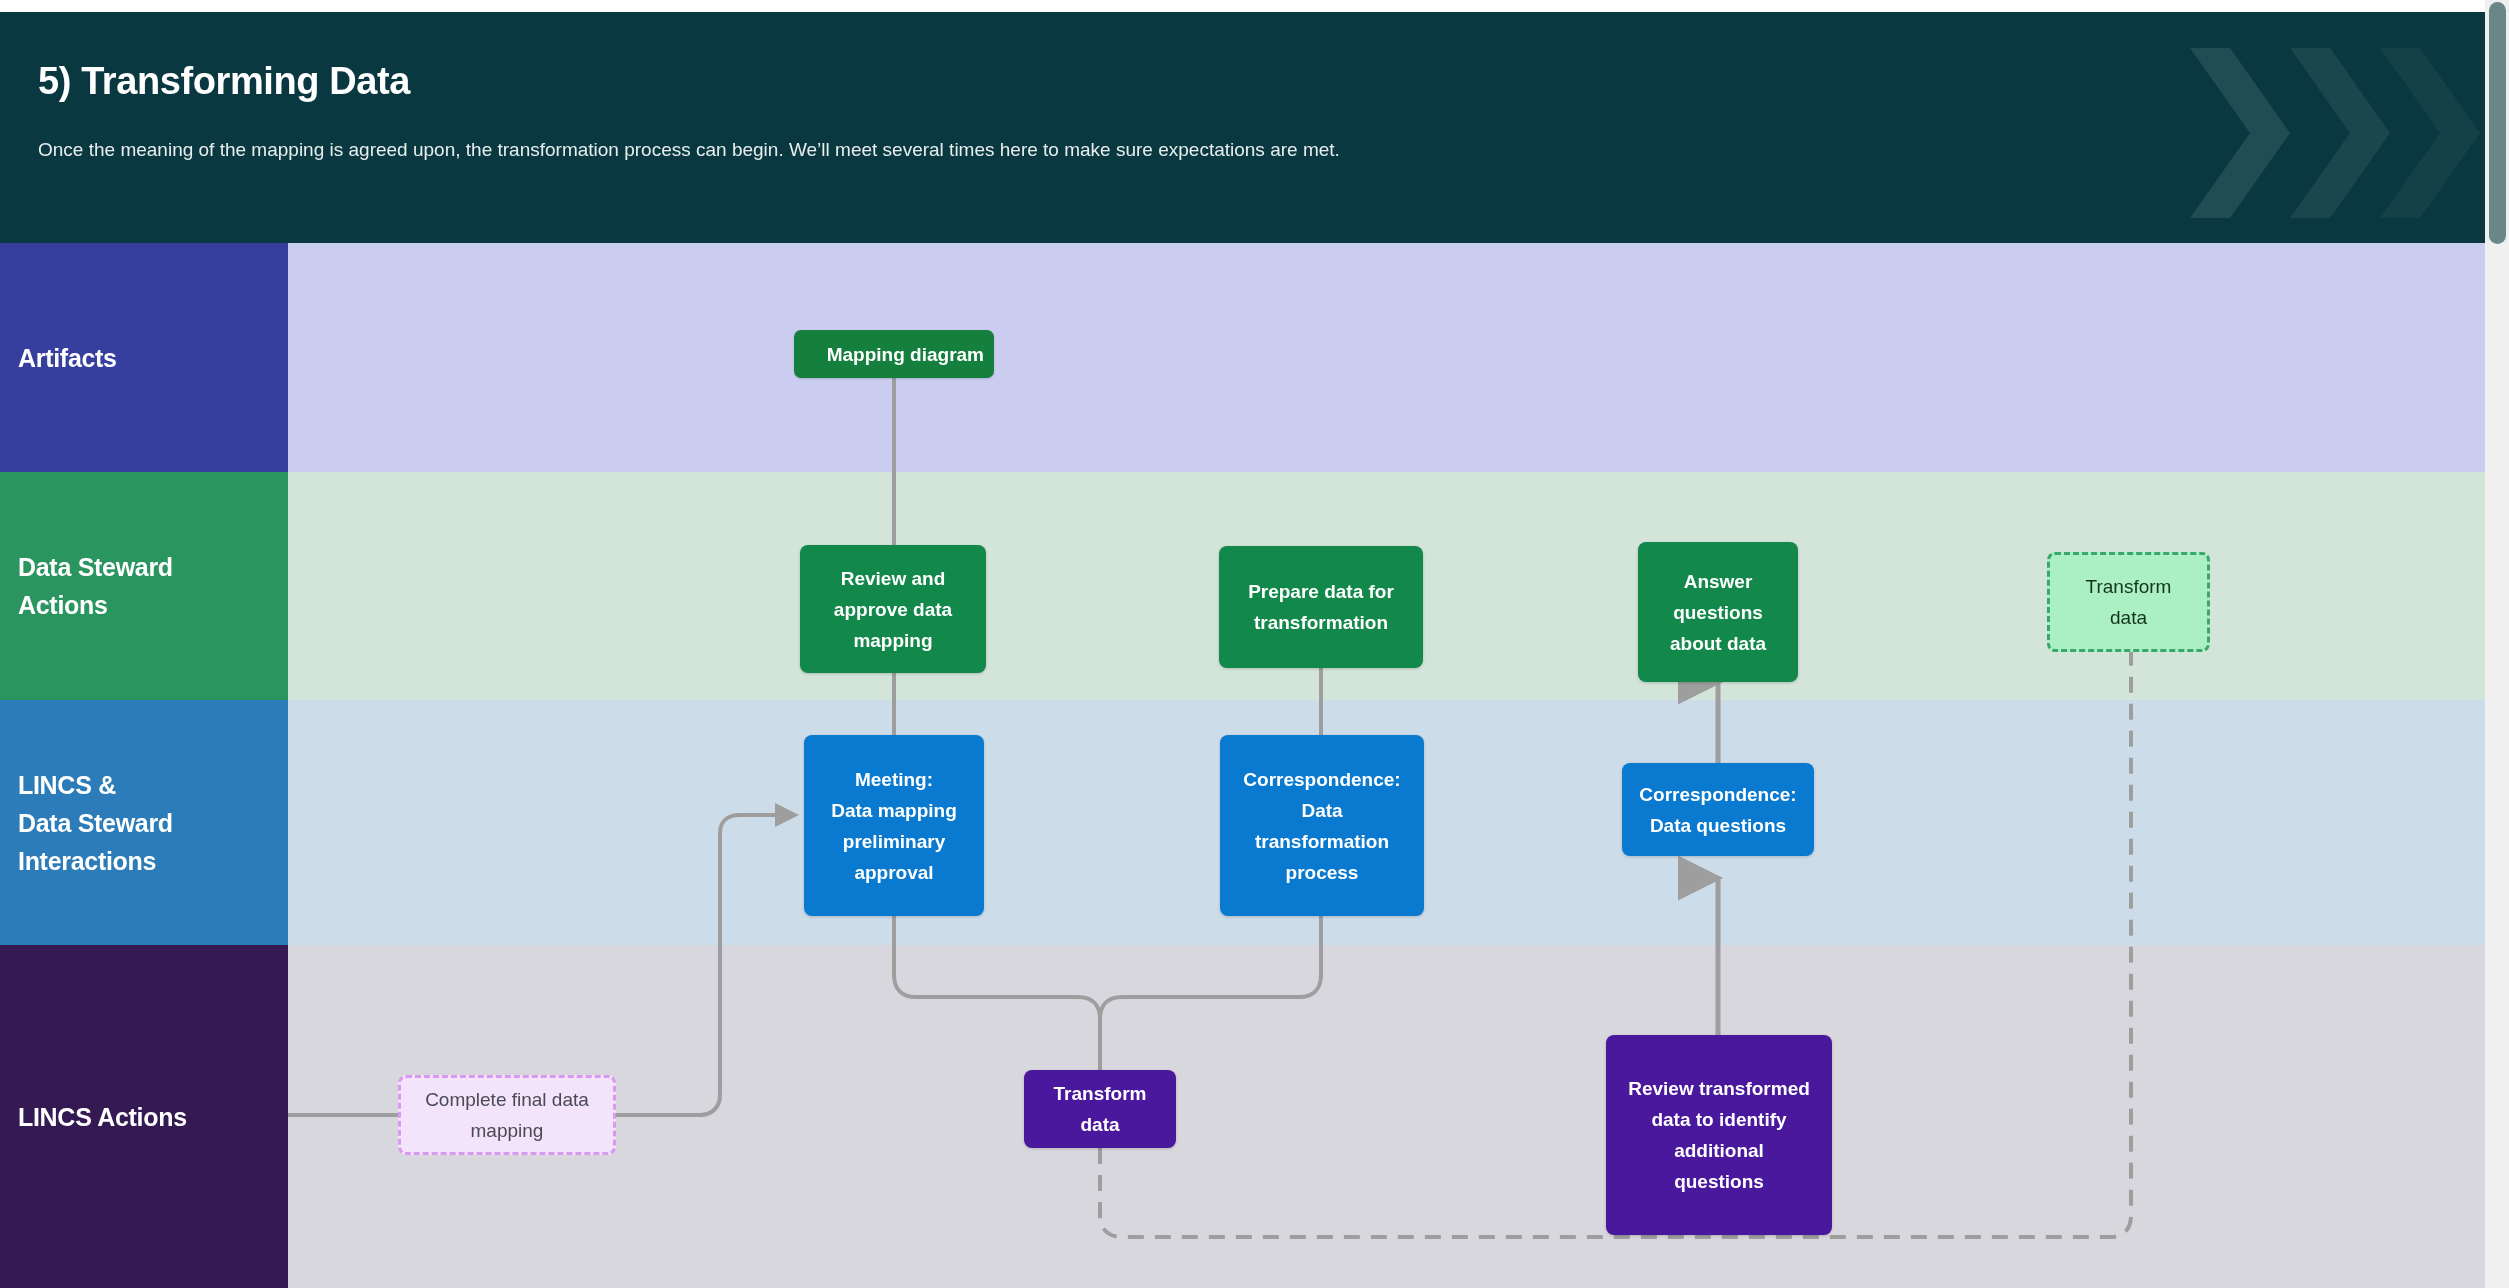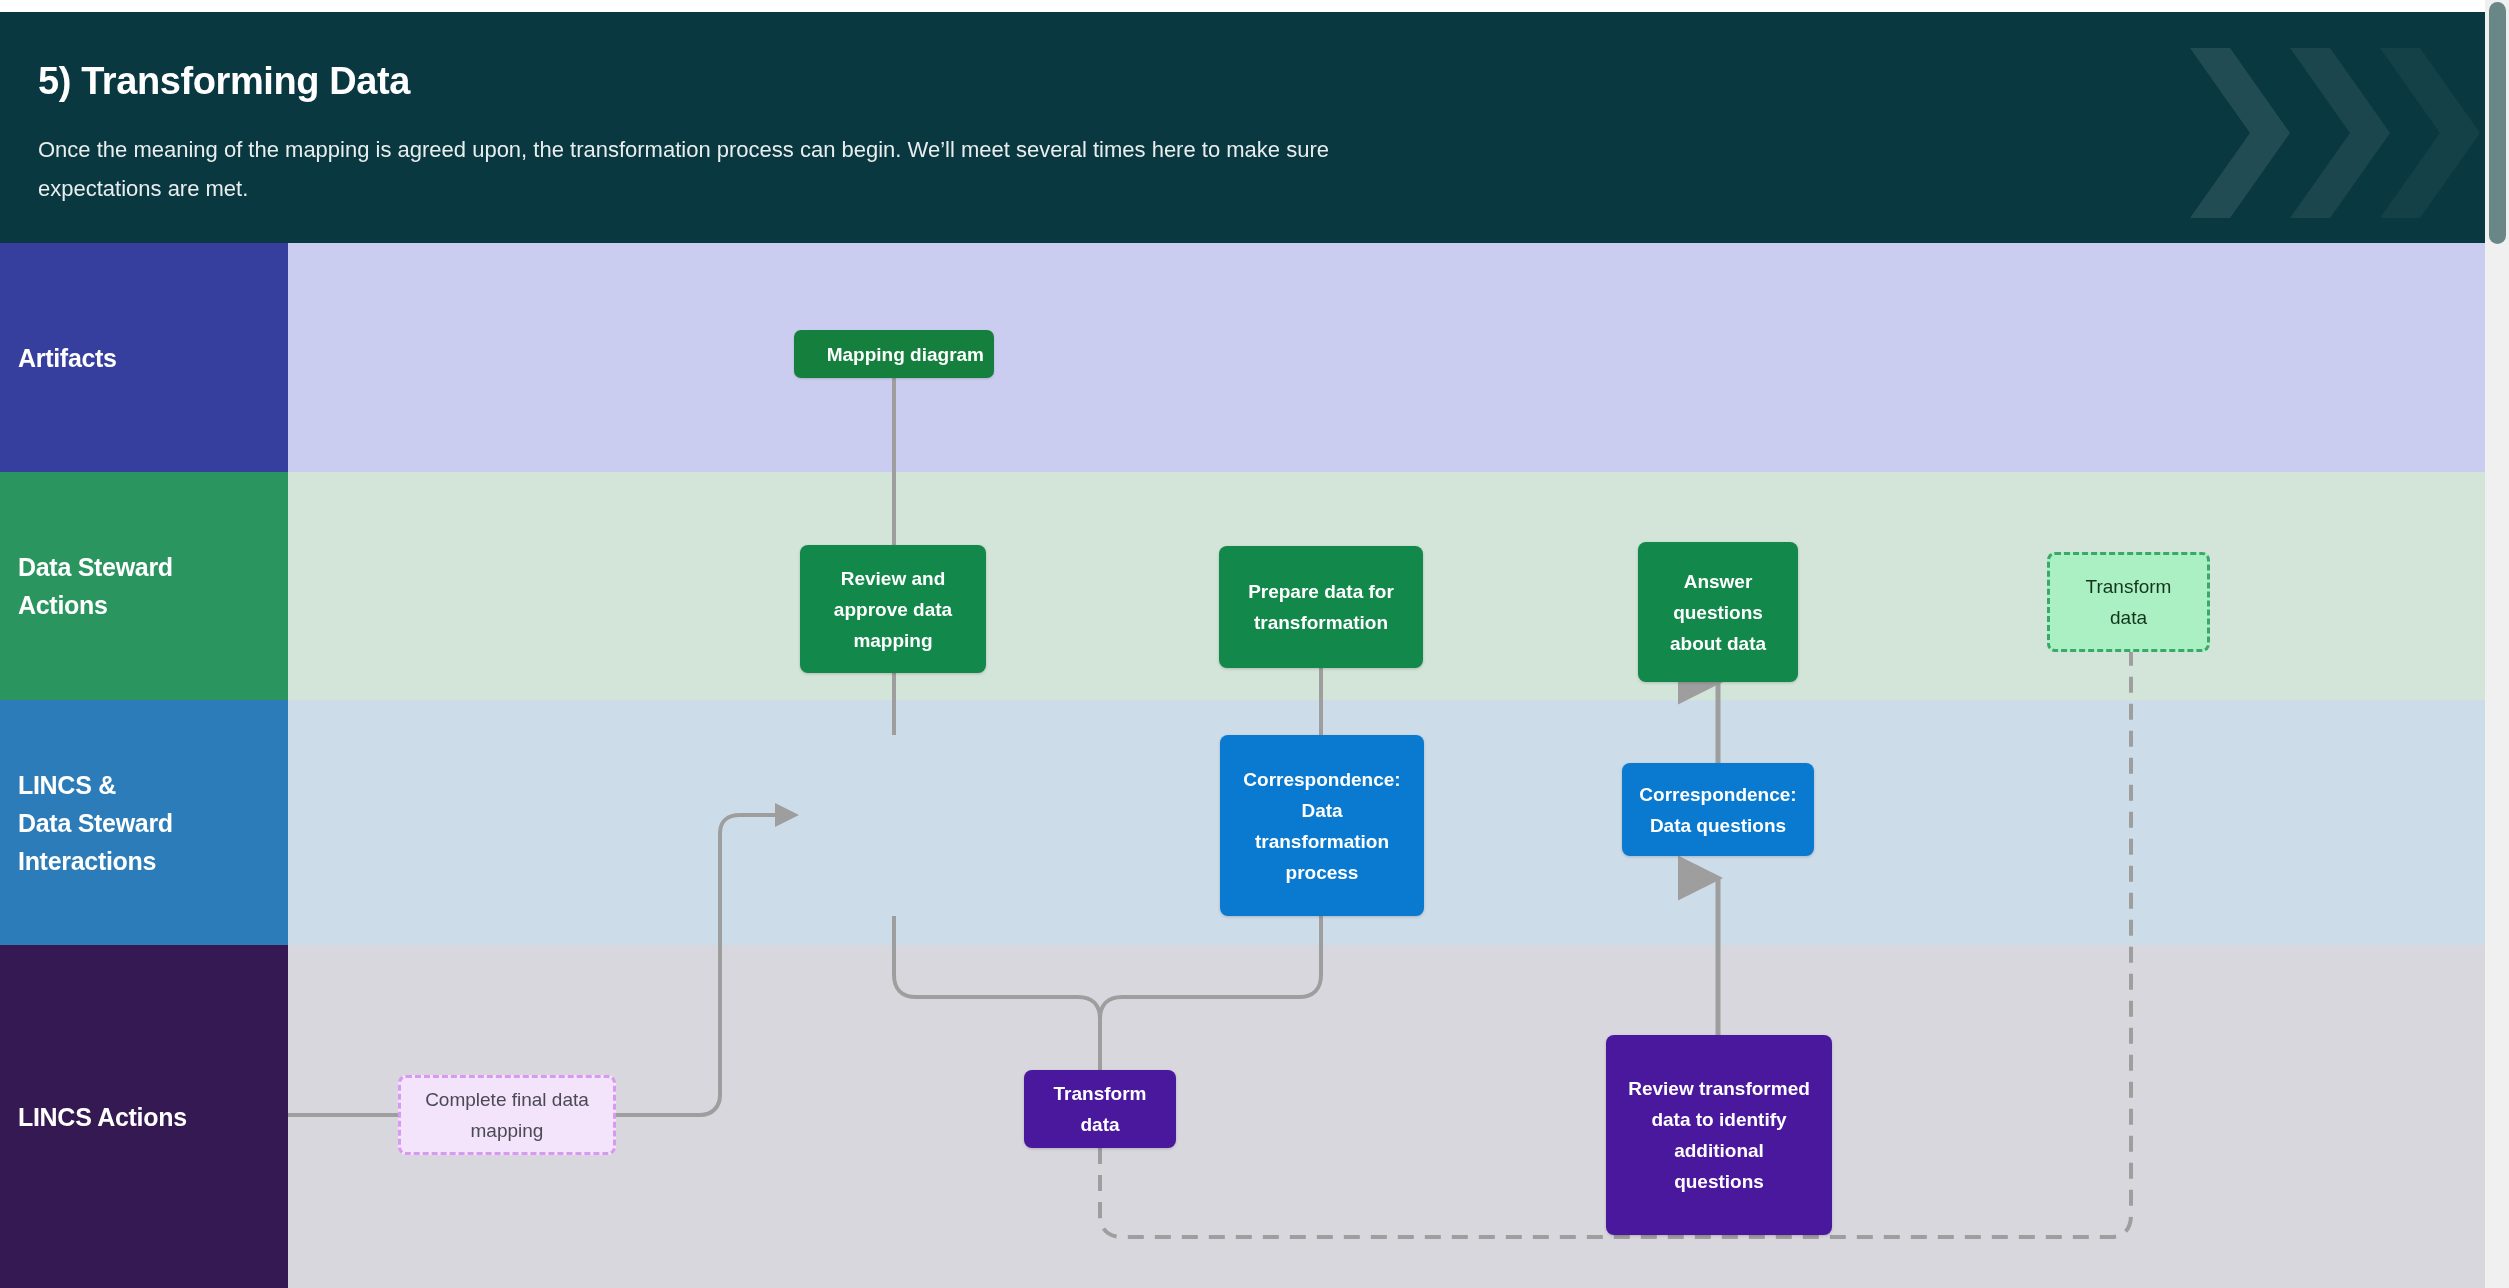--- a/index.html
+++ b/index.html
@@ -30,7 +30,7 @@
   #header-sub {
     position: absolute; left: 38px; top: 118px;
     width: 1420px;
-    font-size: 22px; line-height: 39px; color: #e8eeee;
+    font-size: 19px; line-height: 39px; color: #e8eeee;
     font-weight: 400;
   }
   .chev {

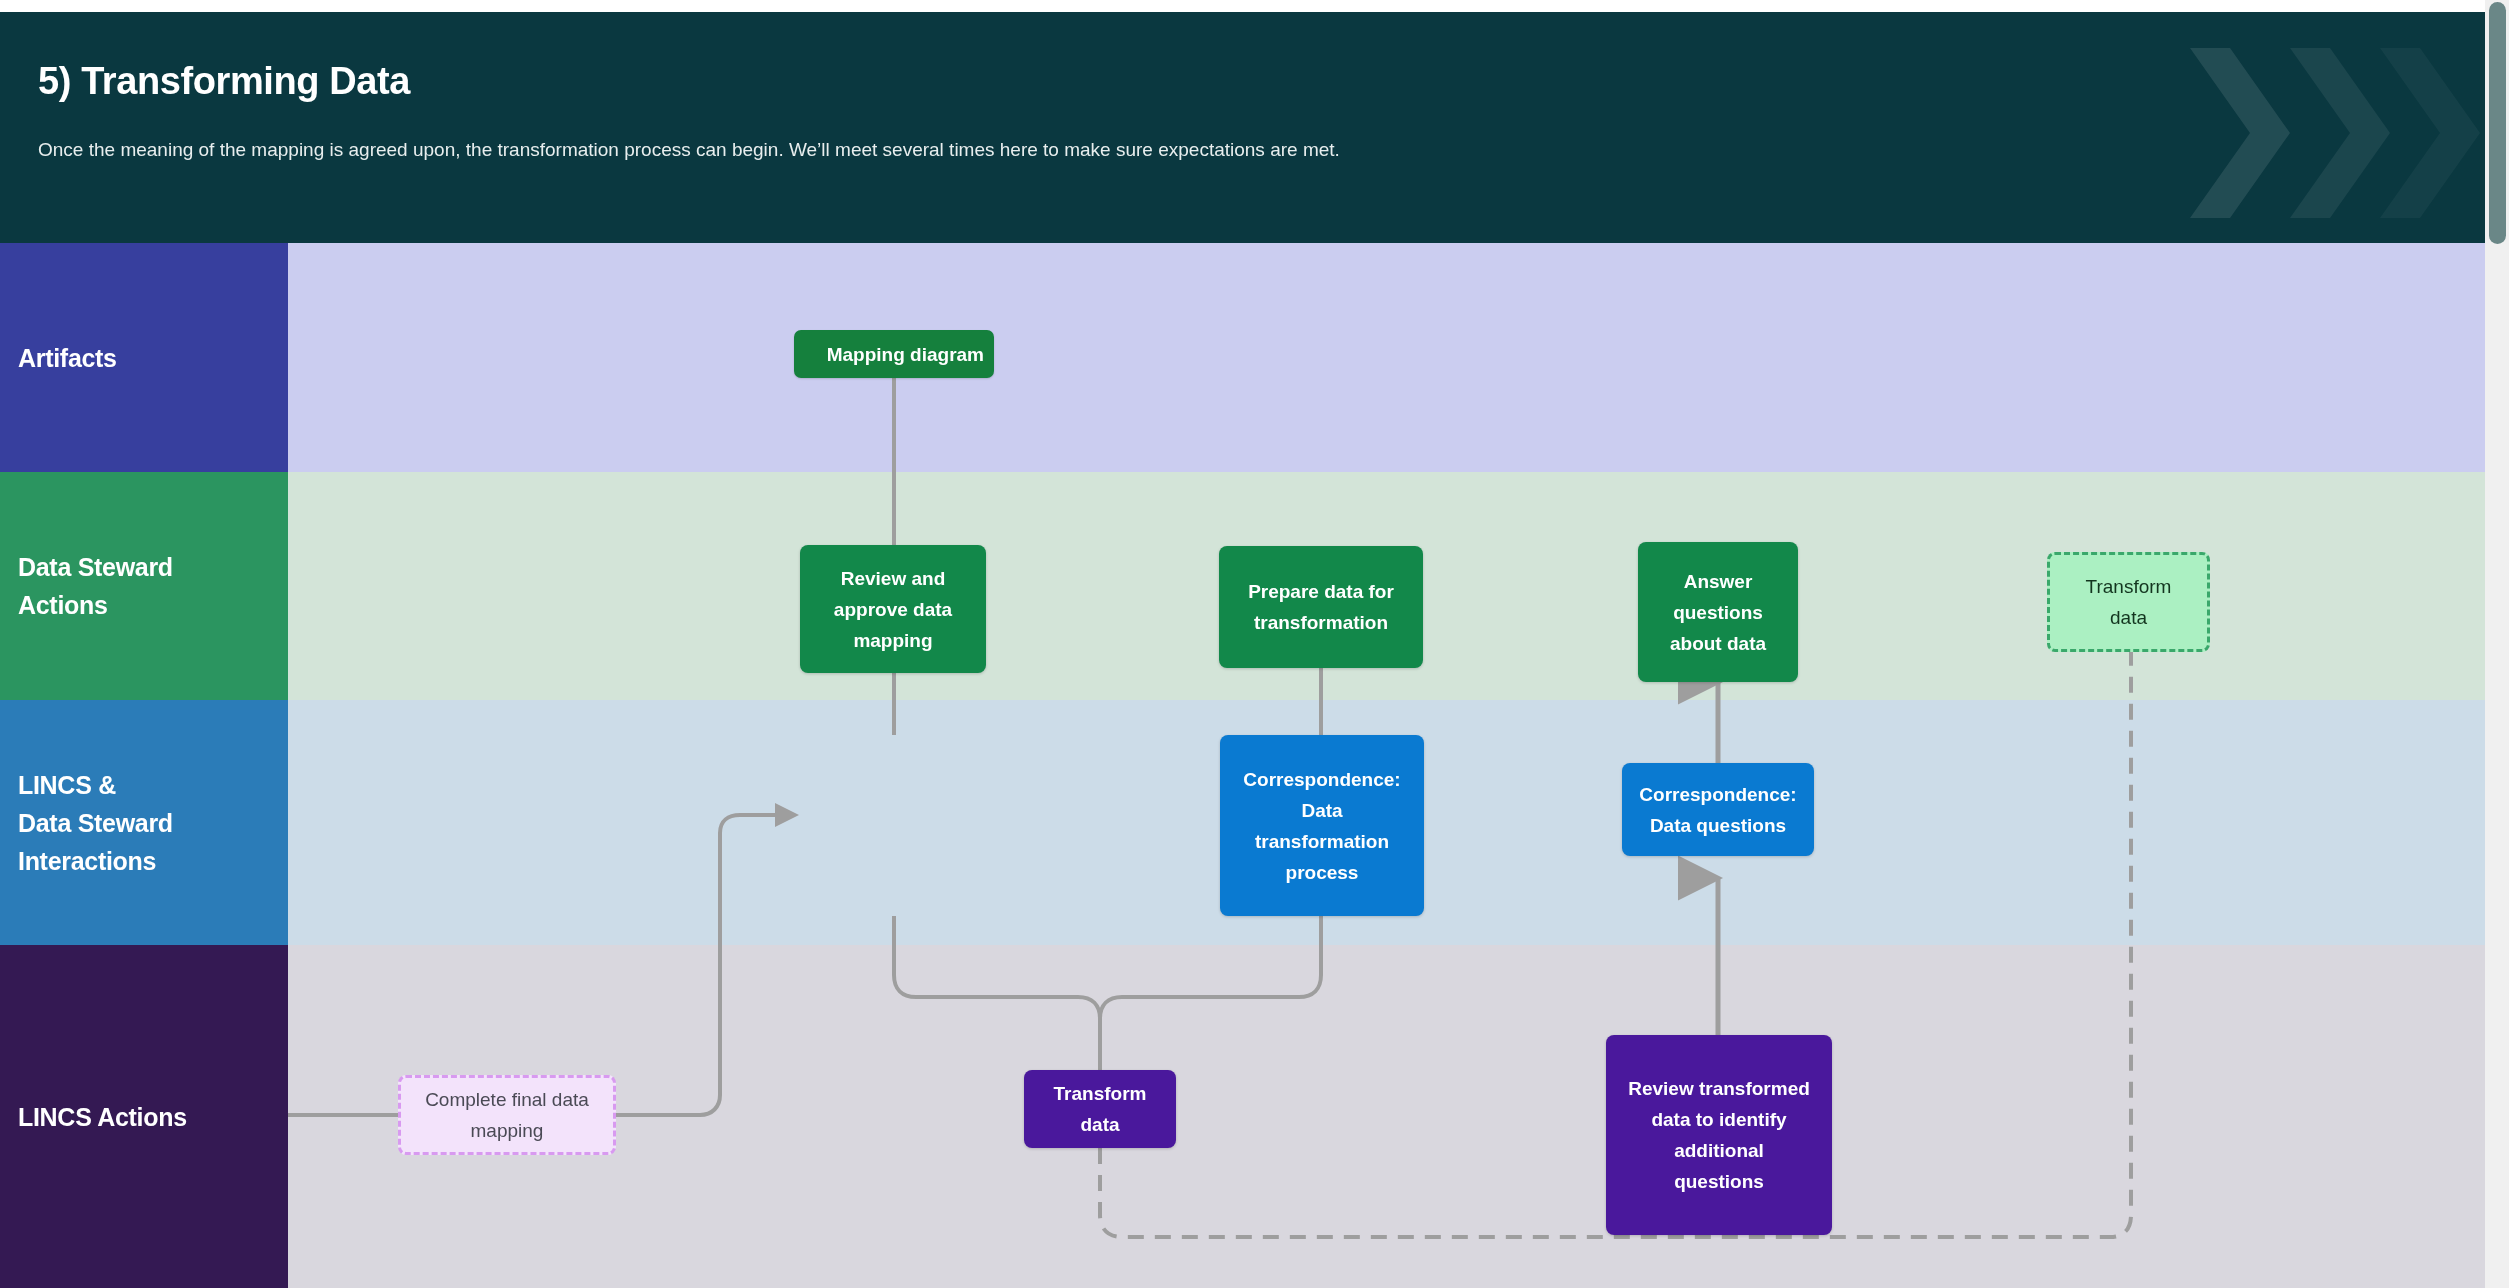--- a/index.html
+++ b/index.html
@@ -260,6 +260,14 @@
       </span>
   </div>
 
+  <div class="node n-inter" style="left:804px; top:735px; width:180px; height:181px;">
+    <span>
+        <i style="font-style:normal;display:block">Meeting:</i>
+        <i style="font-style:normal;display:block">Data mapping</i>
+        <i style="font-style:normal;display:block">preliminary</i>
+        <i style="font-style:normal;display:block">approval</i>
+      </span>
+  </div>
 
   <div class="node n-inter" style="left:1220px; top:735px; width:204px; height:181px;">
     <span>

